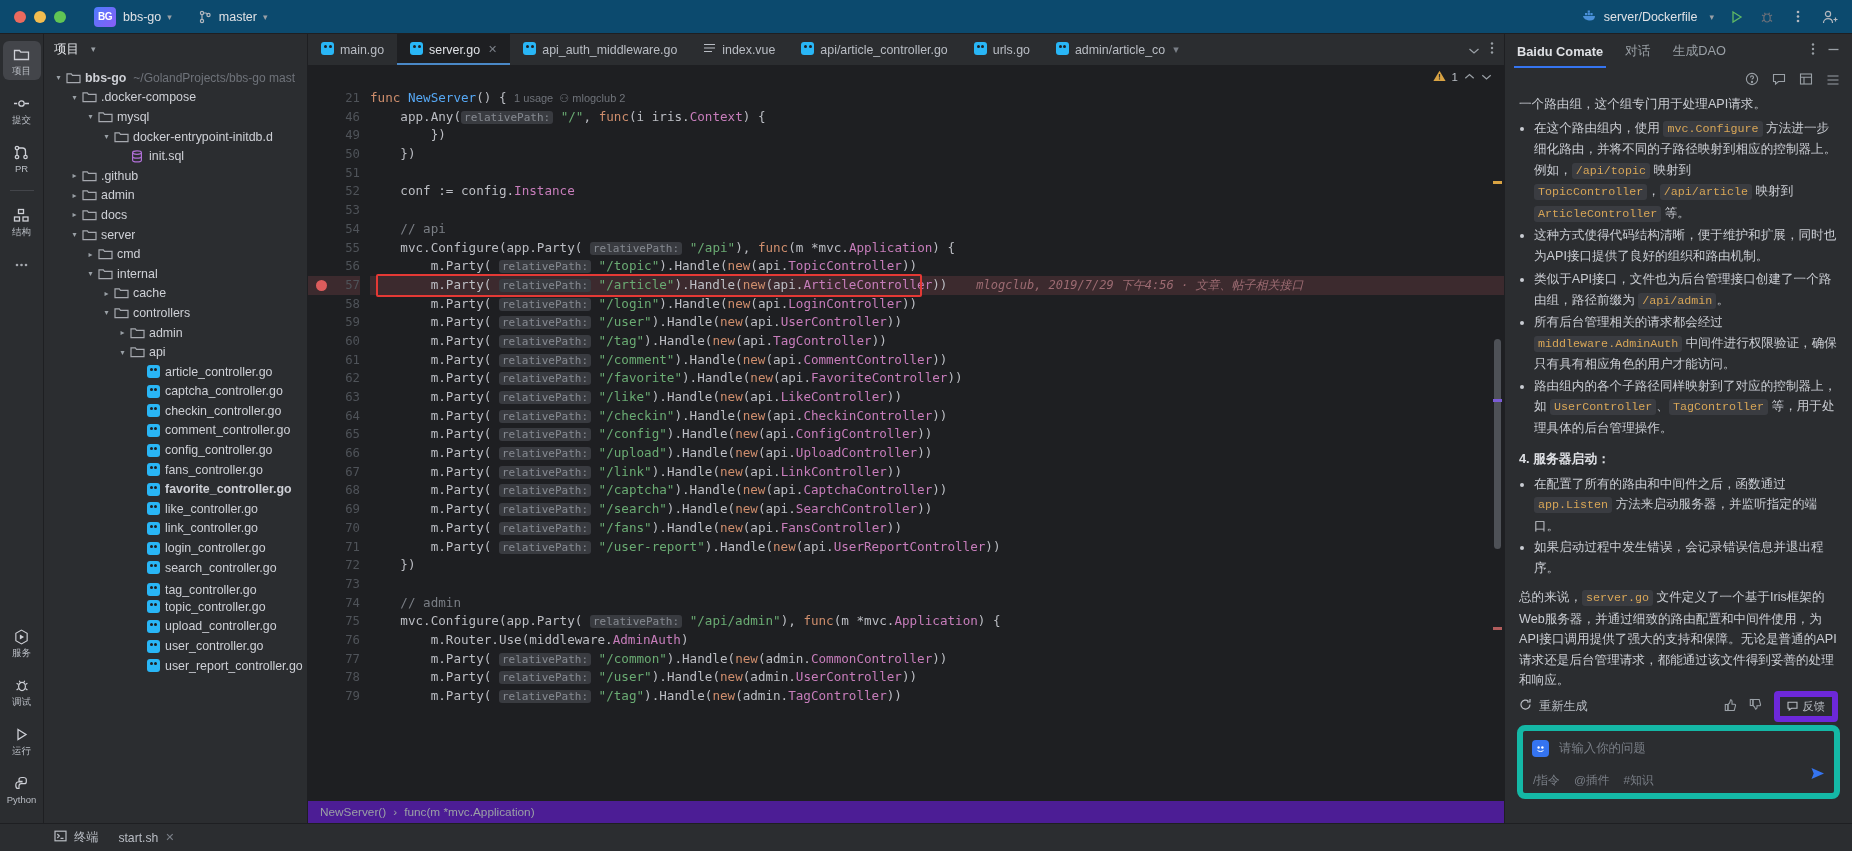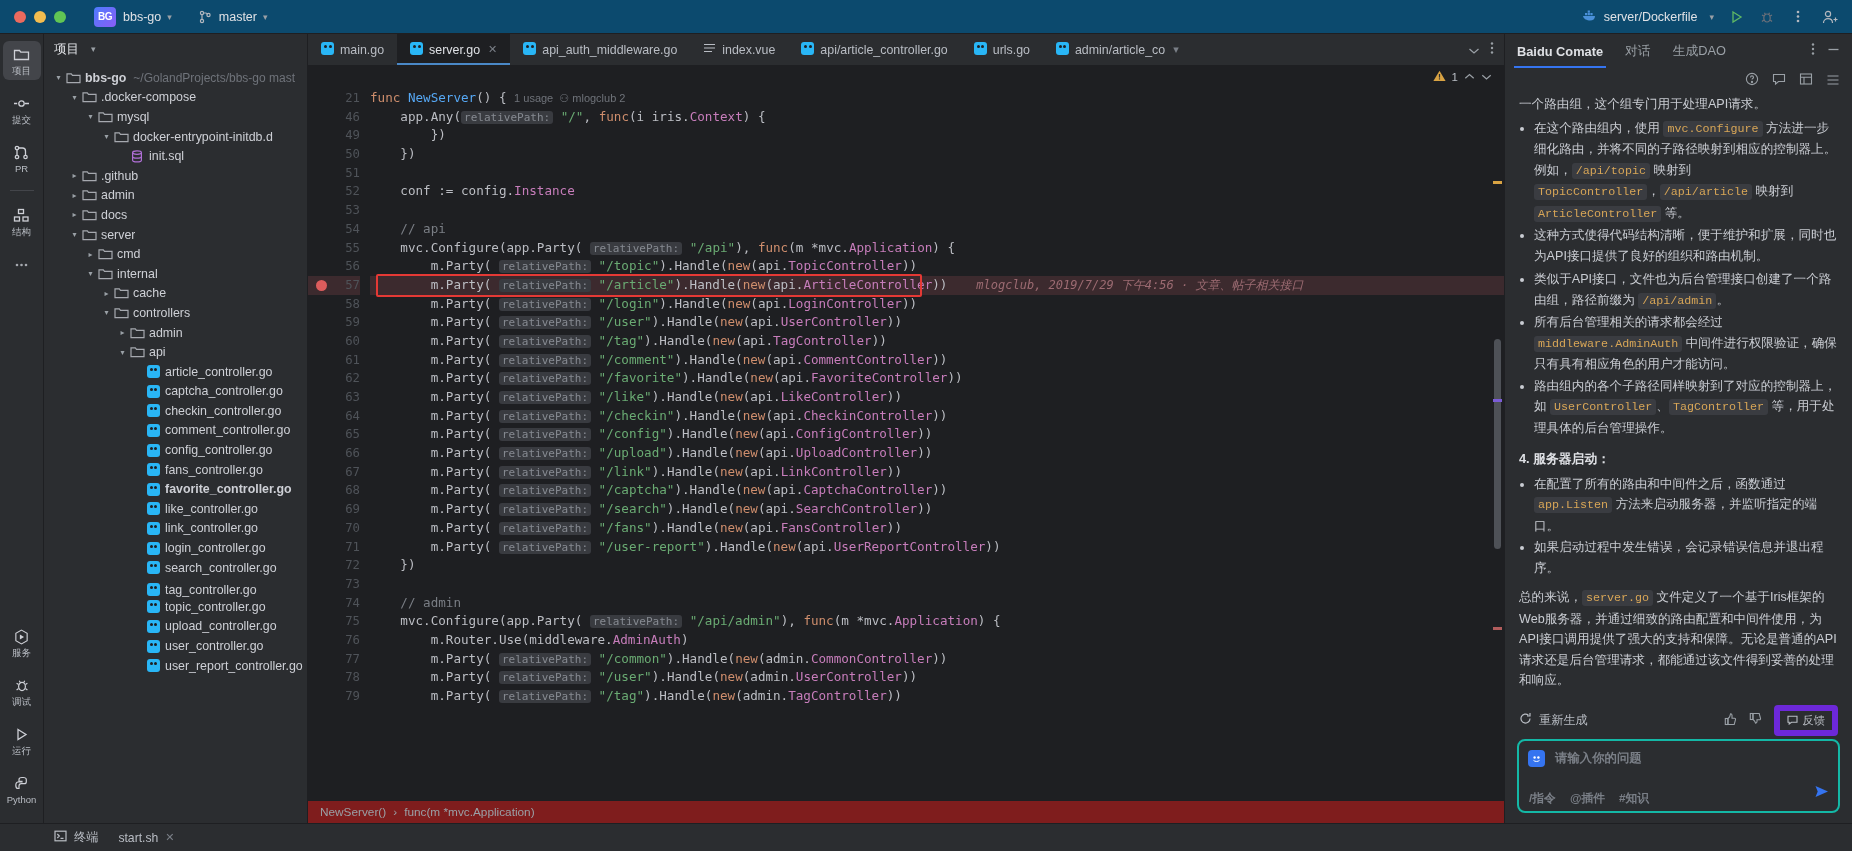--- a/index.html
+++ b/index.html
@@ -114,7 +114,7 @@
   .ai-actions { height: 34px; flex:0 0 34px; display:flex; align-items:center; padding: 0 14px; gap: 7px; font-size:12.2px; color:#b9bdc4;}
   .ai-actions .right { margin-left:auto; display:flex; gap:11px; align-items:center; }
   .pill { border:6px solid #6d28d9; border-radius: 4px; padding: 2px 7px; font-size: 11.3px; color:#b9bdc4; display:flex; align-items:center; gap:4px;}
-  .ai-input { margin: 2px 12px 10px; border: 2px solid #14b8a6; border-radius: 8px; background: #2b2d30; height: 74px; position: relative; padding: 9px 10px; font-weight: bold; }
+  .ai-input { margin: 2px 12px 24px; border: 6px solid #14b8a6; border-radius: 8px; background: #2b2d30; height: 74px; position: relative; padding: 9px 10px; }
   .ai-input .ph { color: #7a7f87; font-size: 12.4px; margin-left: 26px; }
   .ai-input .chips { position:absolute; bottom: 4px; left: 10px; display: flex; gap: 14px; font-size: 11.8px; color: #7a7f87; }
   .ai-input .sendbtn { position: absolute; right: 9px; bottom: 8px; color: #3574f0; }

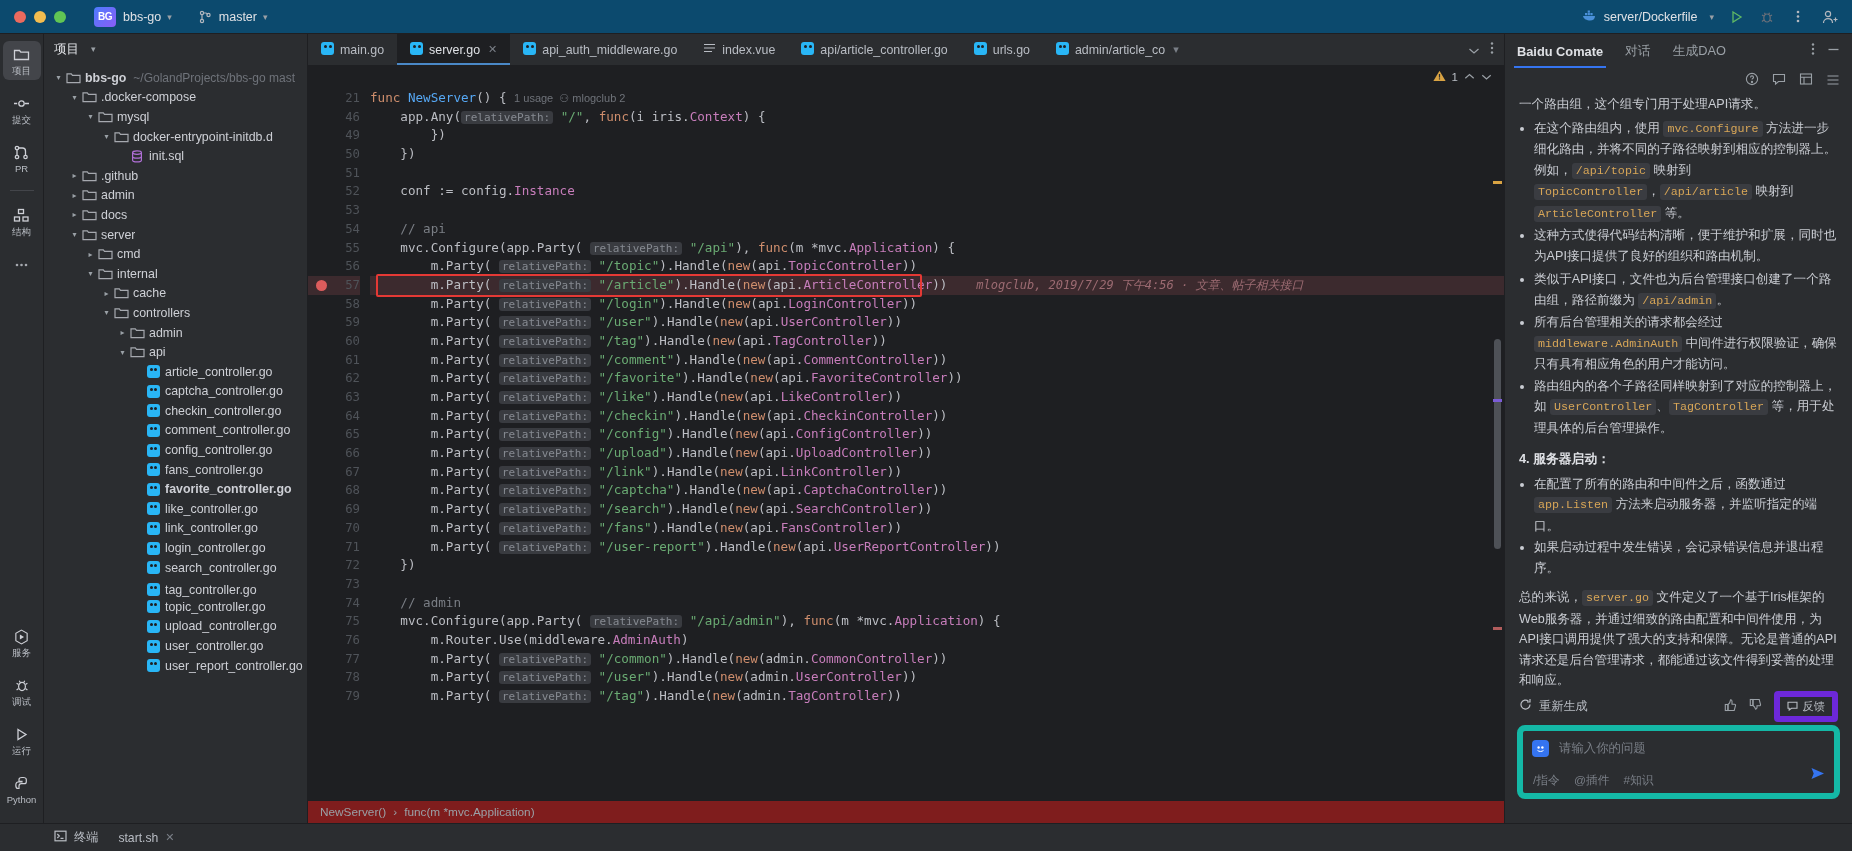--- a/index.html
+++ b/index.html
@@ -95,7 +95,7 @@
   .vscroll { position: absolute; right: 3px; width: 7px; border-radius: 4px; background: #4e5157; }
   .scrollmark { position: absolute; right: 2px; width: 9px; height: 3px; }
 
-  .statusline { height: 22px; flex: 0 0 22px; display:flex; align-items:center; padding-left:12px; font-size:11.8px; color:#9aa0a6; background:#7f1d1d; gap:7px; }
+  .statusline { height: 22px; flex: 0 0 22px; display:flex; align-items:center; padding-left:12px; font-size:11.8px; color:#9aa0a6; background:#4c1d95; gap:7px; }
 
   
   .aipanel { width: 348px; flex: 0 0 348px; background: #2b2d30; display: flex; flex-direction: column; border-left: 1px solid #1e1f22; }

